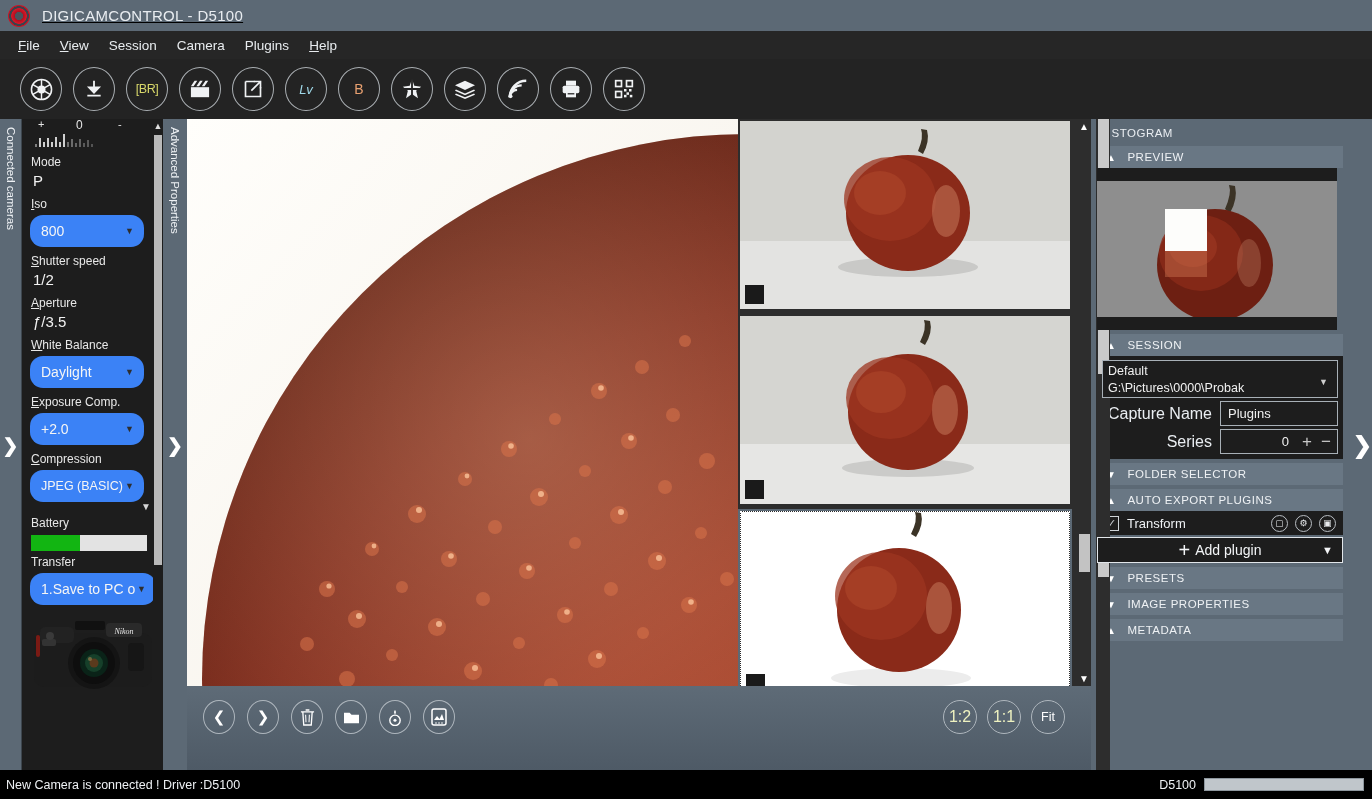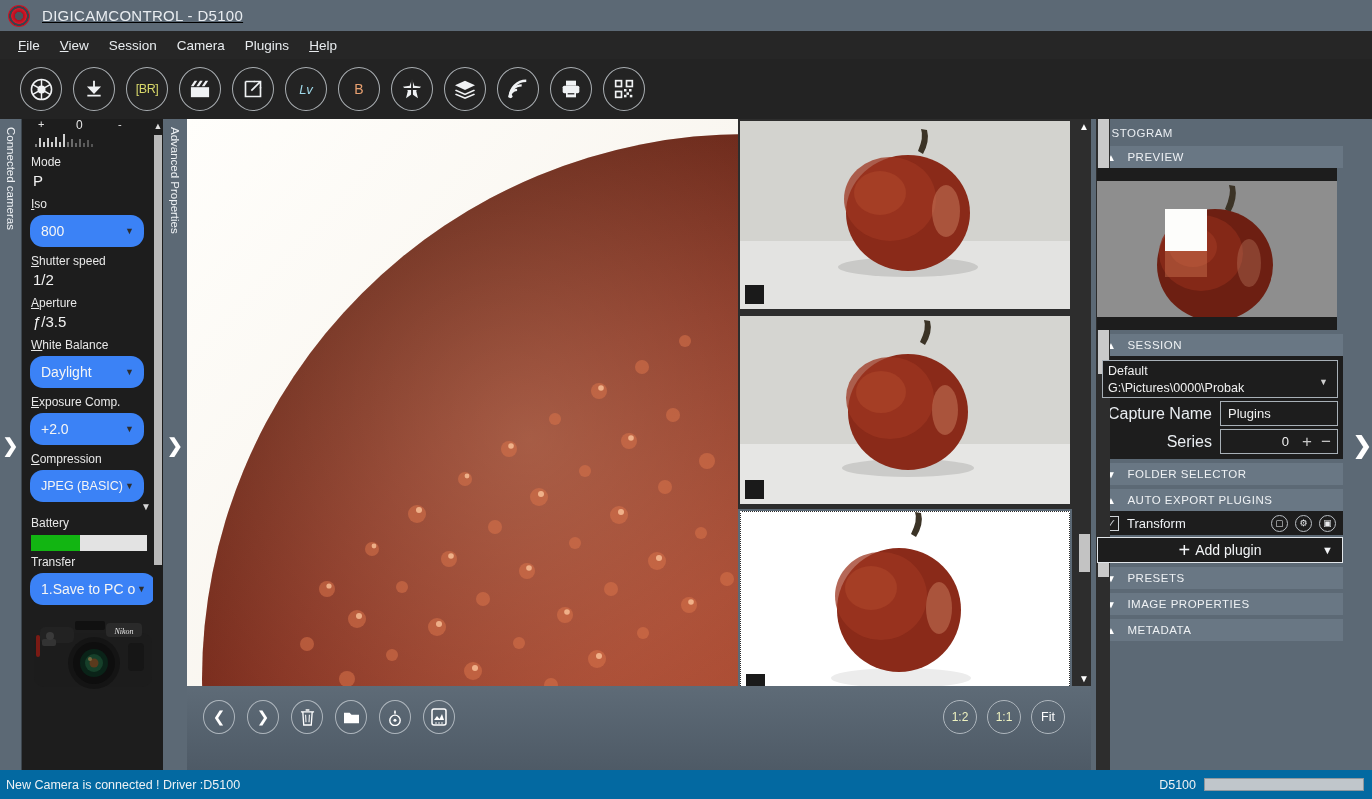--- a/index.html
+++ b/index.html
@@ -169,7 +169,7 @@
     color: #fff; margin-right: 12px; font-size: 15px;
   }
   .vb-right { margin-left: auto; display: flex; }
-  .vb-right .vb-icon { width: 34px; height: 34px; font-size: 12px; color:#eef2c0; margin-right: 10px; }
+  .vb-right .vb-icon { width: 34px; height: 34px; font-size: 16px; color:#eef2c0; margin-right: 10px; }
   .vb-right .vb-icon.fit { color:#fff; font-size: 12.5px;}
 
   

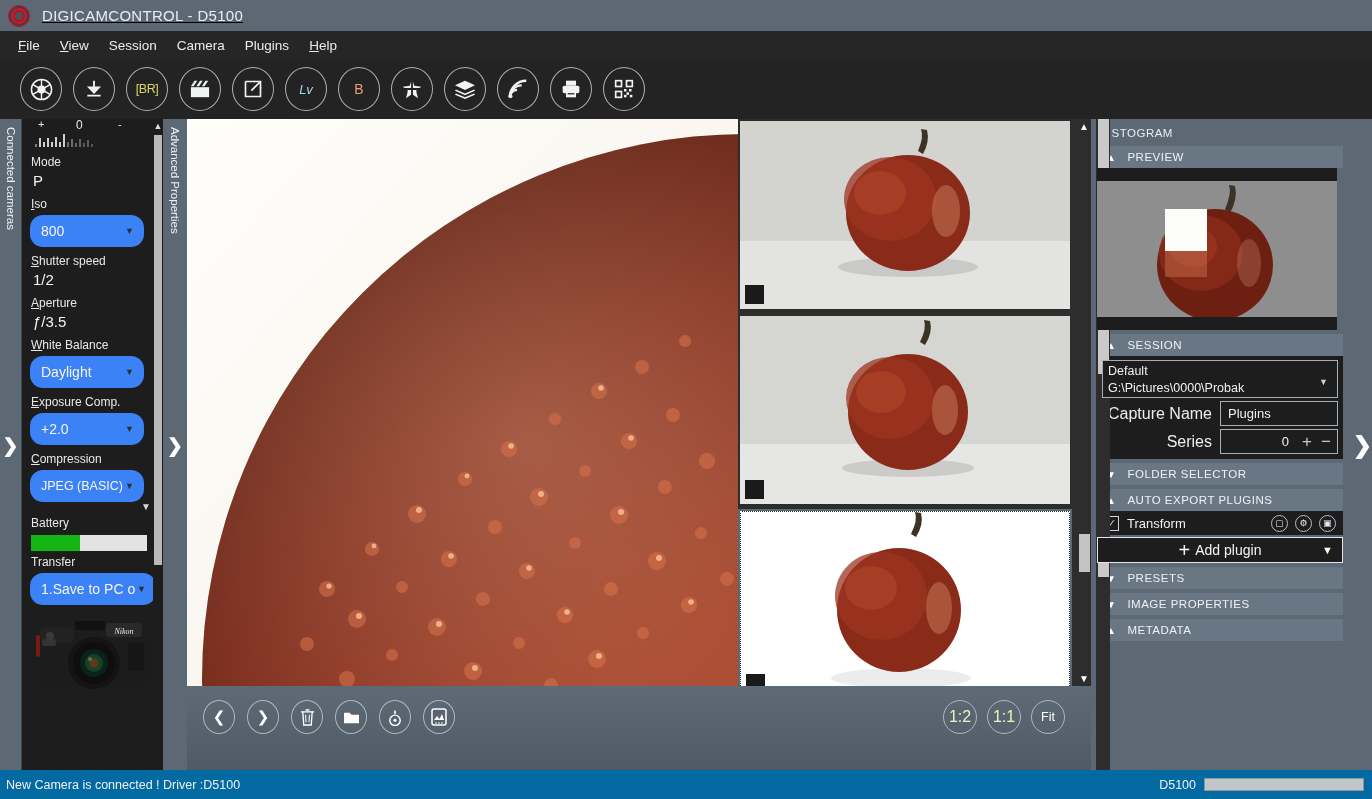--- a/index.html
+++ b/index.html
@@ -256,7 +256,7 @@
 
   
   .statusbar {
-    position:absolute; left:0; right:0; bottom:0; height:29px; background:#0369a1;
+    position:absolute; left:0; right:0; bottom:0; height:29px; background:#000000;
     display:flex; align-items:center;
   }
   .statusbar .msg { color:#eef1f4; font-size:12.5px; padding-left:6px;}

